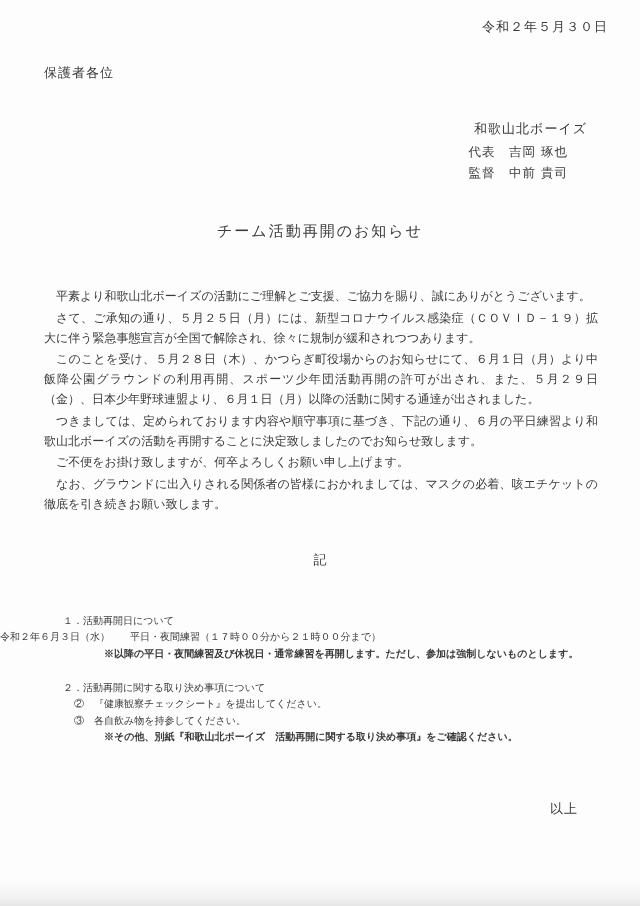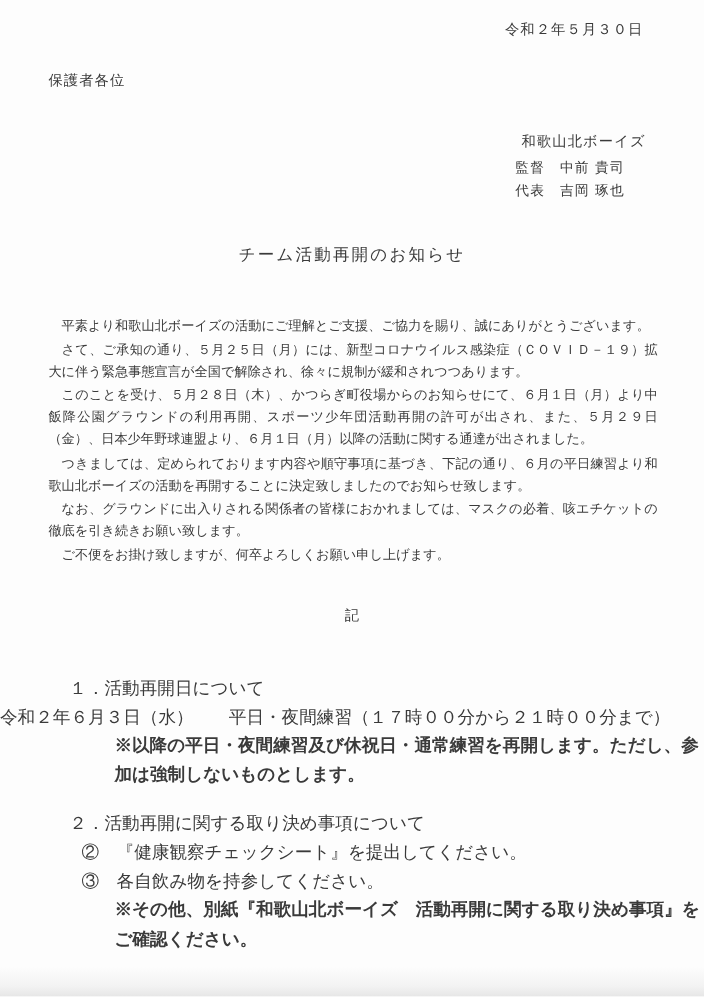--- a/index.html
+++ b/index.html
@@ -22,7 +22,7 @@
   }
   .date {
     margin-top: 18px;
-    padding-right: 55px;
+    padding-right: 32px;
     text-align: right;
     font-size: 13px;
     letter-spacing: 1px;

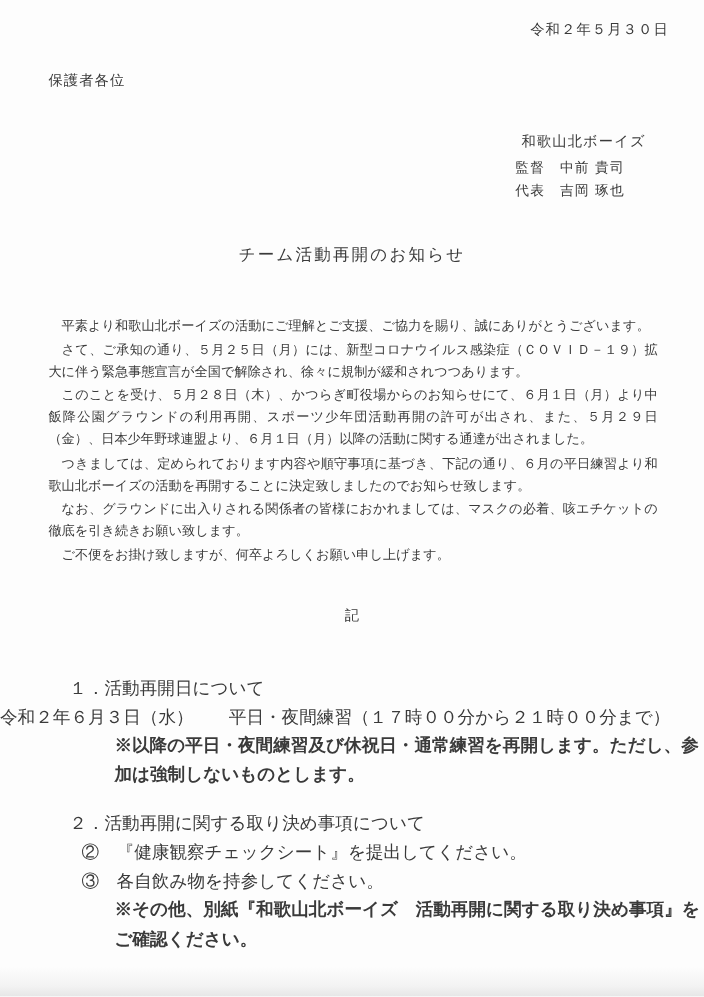--- a/index.html
+++ b/index.html
@@ -108,8 +108,8 @@
   <div class="addressee">保護者各位</div>
 
   <div class="sender-org">和歌山北ボーイズ</div>
+  <div class="sender-line">代表　吉岡 琢也</div>
   <div class="sender-line">監督　中前 貴司</div>
-  <div class="sender-line">代表　吉岡 琢也</div>
 
   <div class="title">チーム活動再開のお知らせ</div>
 

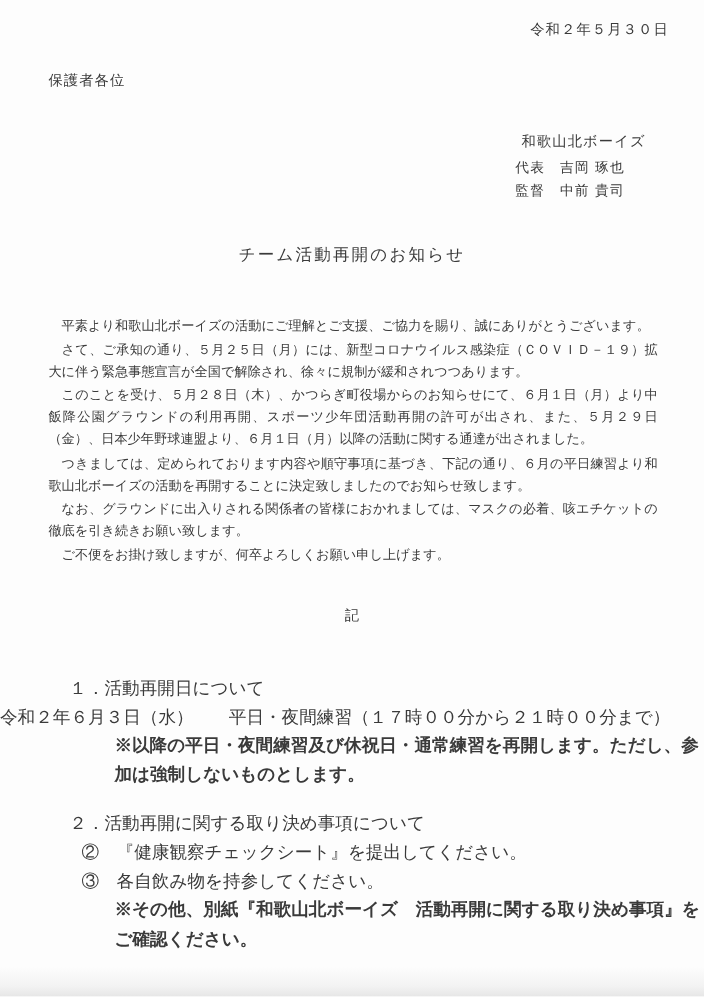--- a/index.html
+++ b/index.html
@@ -118,8 +118,8 @@
     <p>さて、ご承知の通り、５月２５日（月）には、新型コロナウイルス感染症（ＣＯＶＩＤ－１９）拡大に伴う緊急事態宣言が全国で解除され、徐々に規制が緩和されつつあります。</p>
     <p>このことを受け、５月２８日（木）、かつらぎ町役場からのお知らせにて、６月１日（月）より中飯降公園グラウンドの利用再開、スポーツ少年団活動再開の許可が出され、また、５月２９日（金）、日本少年野球連盟より、６月１日（月）以降の活動に関する通達が出されました。</p>
     <p>つきましては、定められております内容や順守事項に基づき、下記の通り、６月の平日練習より和歌山北ボーイズの活動を再開することに決定致しましたのでお知らせ致します。</p>
+    <p>ご不便をお掛け致しますが、何卒よろしくお願い申し上げます。</p>
     <p>なお、グラウンドに出入りされる関係者の皆様におかれましては、マスクの必着、咳エチケットの徹底を引き続きお願い致します。</p>
-    <p>ご不便をお掛け致しますが、何卒よろしくお願い申し上げます。</p>
   </div>
 
   <div class="ki">記</div>

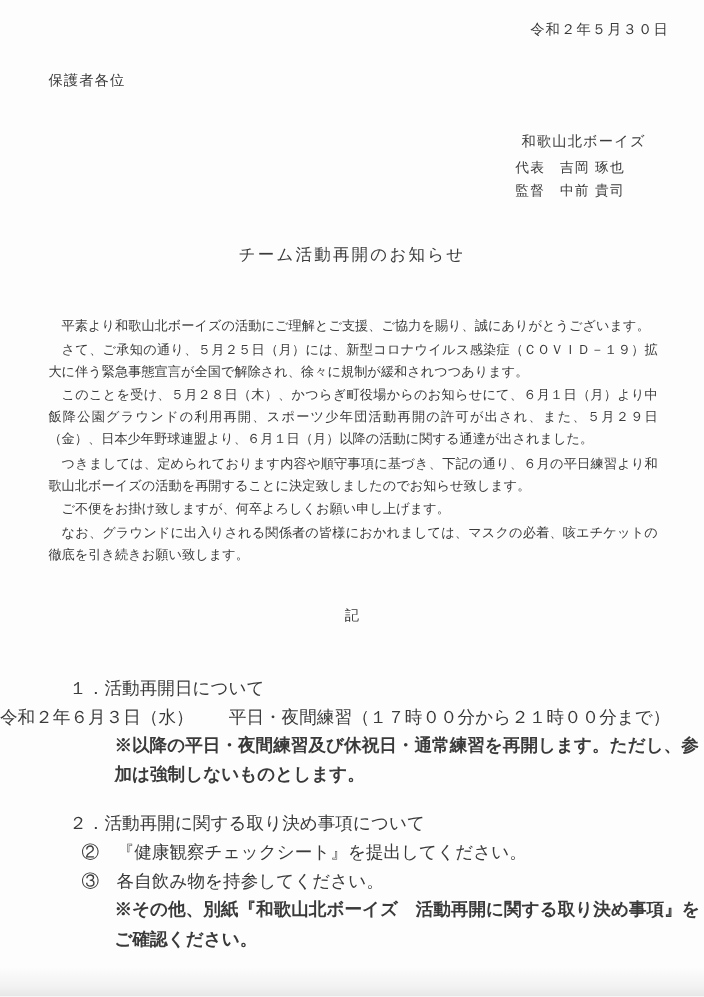--- a/index.html
+++ b/index.html
@@ -73,7 +73,7 @@
   }
   .sections {
     margin-top: 44px;
-    font-size: 16px;
+    font-size: 10px;
     line-height: 1.64;
   }
   .section-heading {

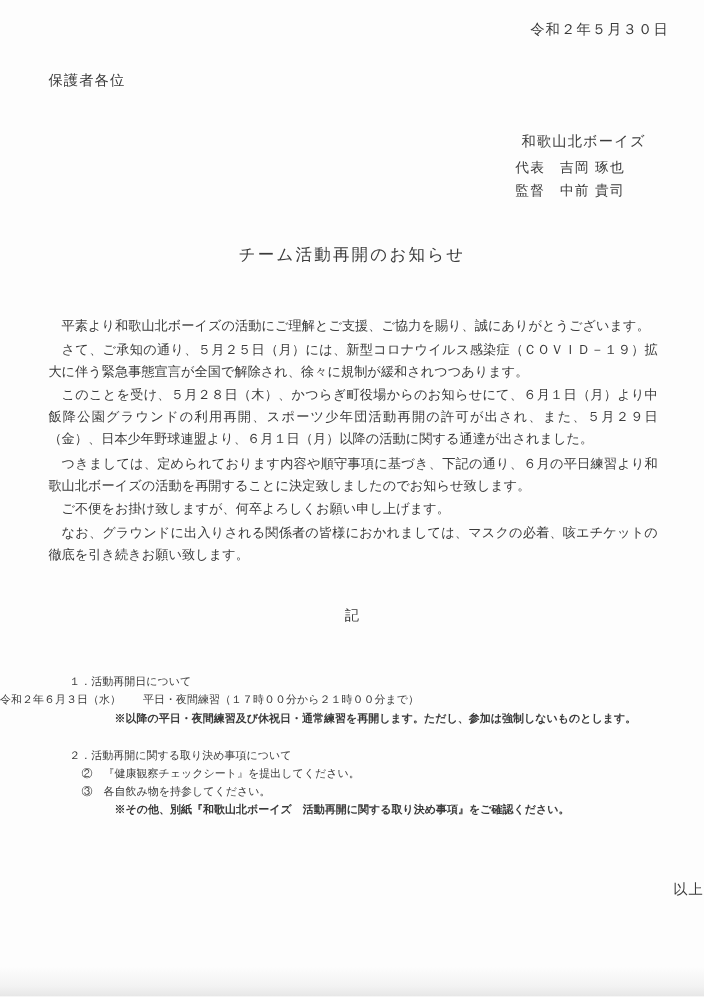--- a/index.html
+++ b/index.html
@@ -93,6 +93,7 @@
   }
   .closing {
     margin-top: 54px;
+    padding-right: 62px;
     text-align: right;
     font-size: 13px;
     letter-spacing: 1px;

